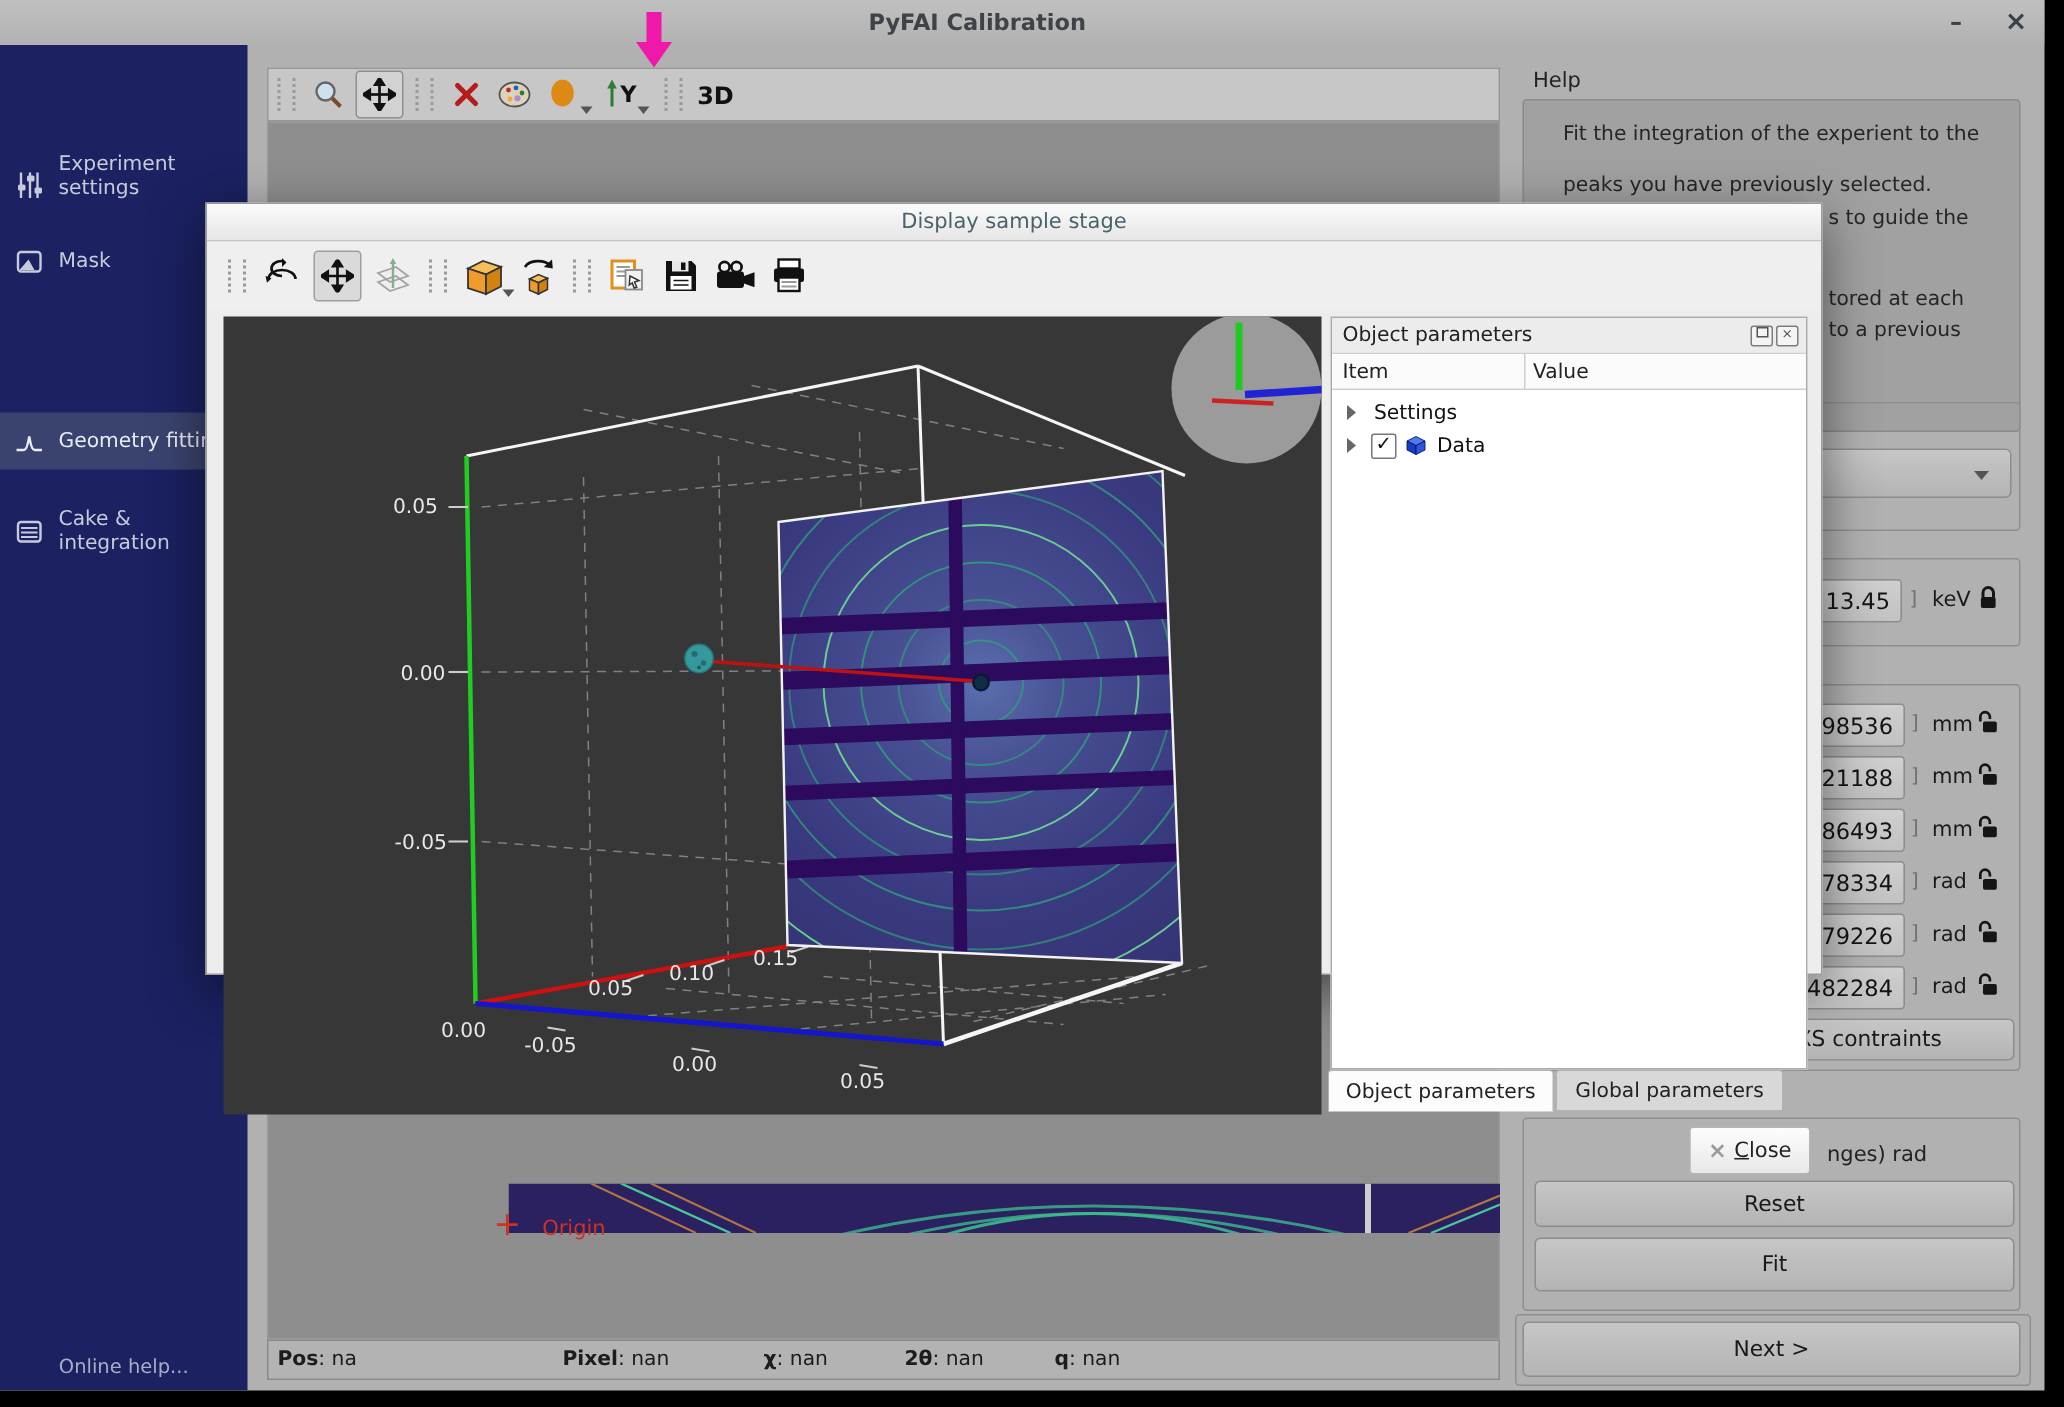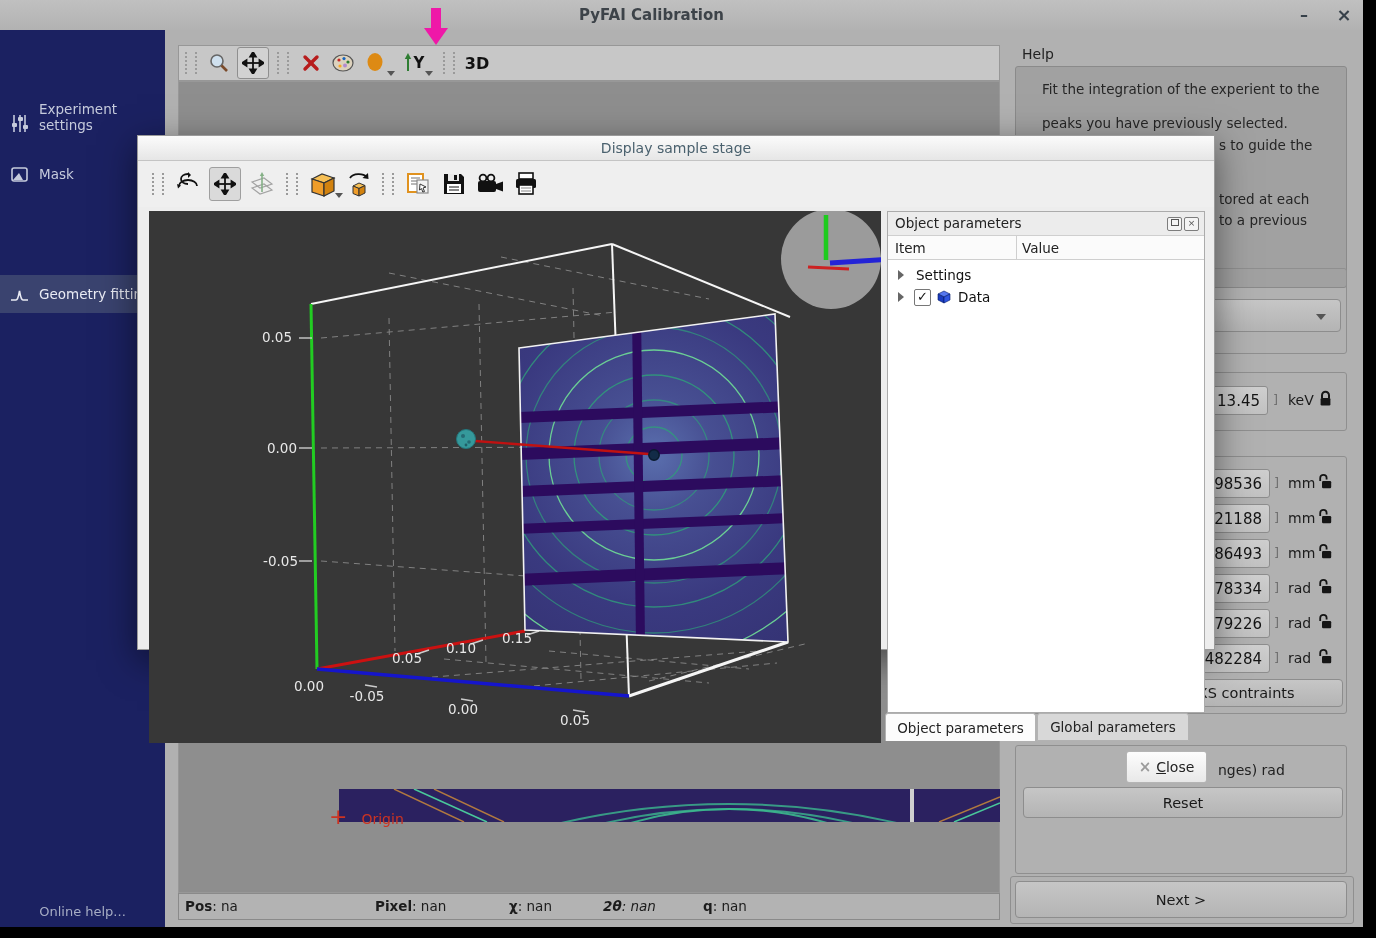--- a/index.html
+++ b/index.html
@@ -125,6 +125,17 @@
           <path d="M1,15 L6,15 Q8,15 9.5,6 Q11,15 13,15 L18,15" fill="none" stroke="#e9ebf4" stroke-width="1.6"></path>
         </svg>
       <span>Geometry fitting</span>
+    </div>
+    <div class="side-item" style="top:305px;">
+      <svg width="19" height="19" viewBox="0 0 19 19">
+          <rect x="2" y="3" width="15" height="13" rx="2" fill="none" stroke="#c6cbdc" stroke-width="1.6"></rect>
+          <g stroke="#c6cbdc" stroke-width="1.4">
+            <line x1="4" y1="7" x2="15" y2="7"></line>
+            <line x1="4" y1="10" x2="15" y2="10"></line>
+            <line x1="4" y1="13" x2="15" y2="13"></line>
+          </g>
+        </svg>
+      <span>Cake &amp; integration</span>
     </div>
     <div id="side-footer">Online help...</div>
   </div>

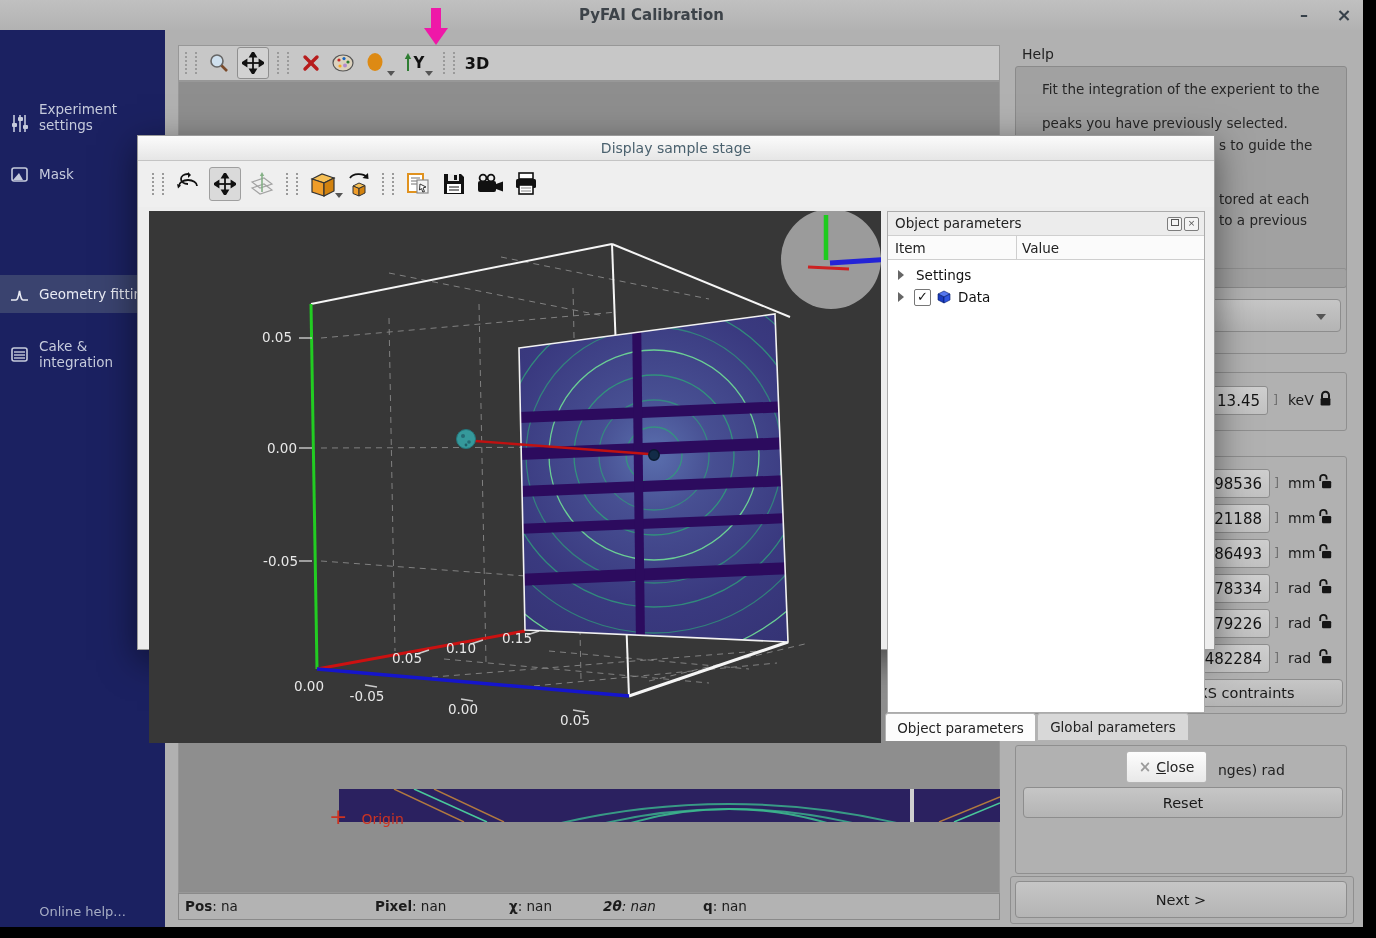--- a/index.html
+++ b/index.html
@@ -314,6 +314,7 @@
   <div class="abs groupbox" style="left:1015px;top:745px;width:330px;height:127px;"></div>
   <span class="abs rp-label" style="left:1218px;top:762px;">nges) rad</span>
   <div class="abs gbtn" style="left:1023px;top:787px;width:320px;height:31px;">Reset</div>
+  <div class="abs gbtn" style="left:1023px;top:825px;width:320px;height:36px;">Fit</div>
   <div class="abs groupbox" style="left:1010px;top:876px;width:342px;height:46px;"></div>
   <div class="abs gbtn" style="left:1015px;top:881px;width:332px;height:37px;">Next &gt;</div>
 

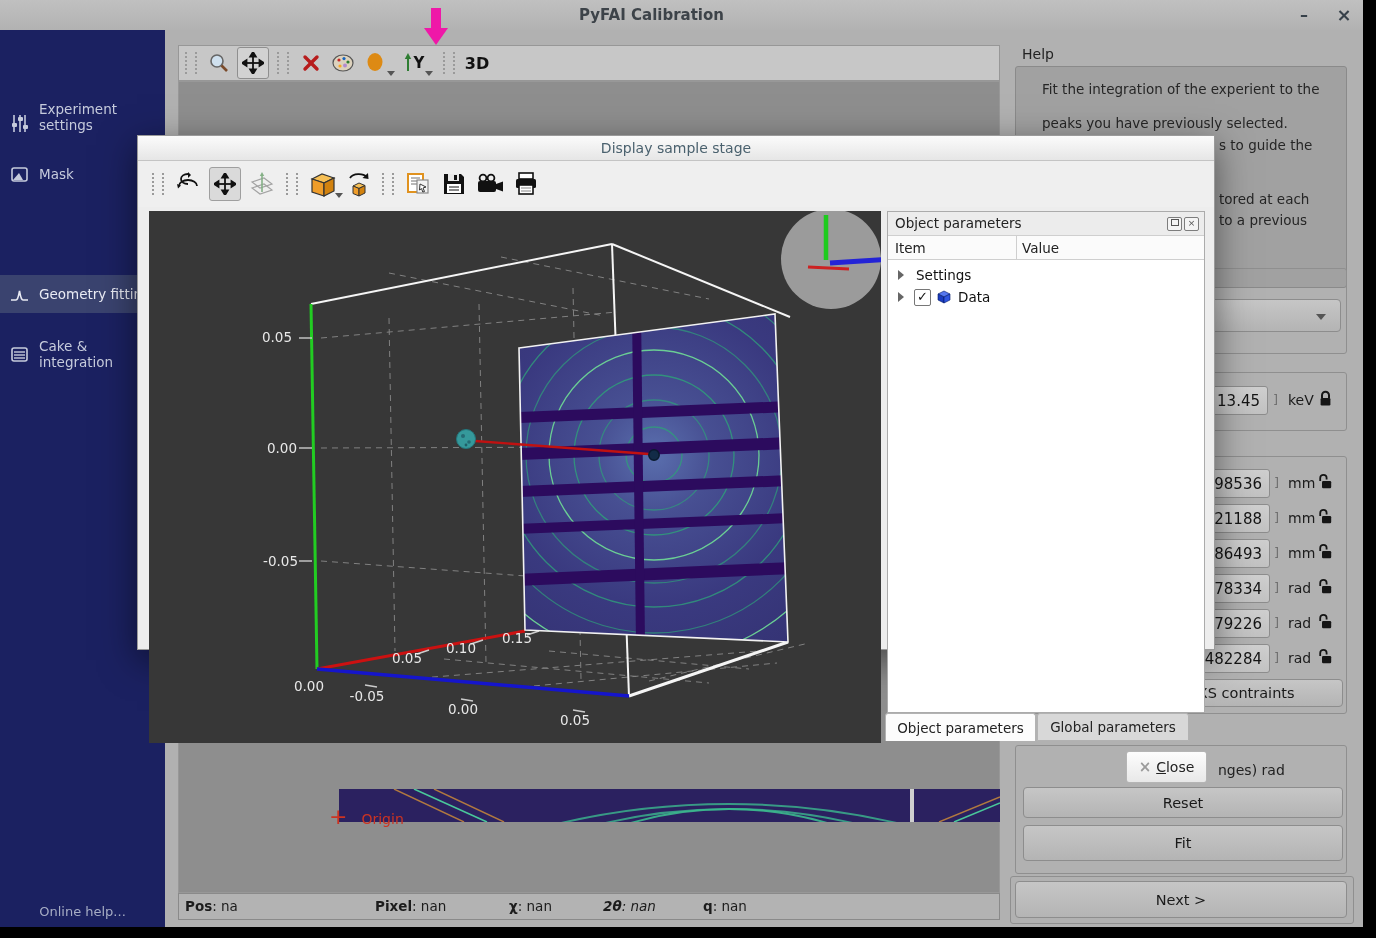--- a/index.html
+++ b/index.html
@@ -232,7 +232,7 @@
     <span class="st" style="left:6px;"><b>Pos</b>: <span>na</span></span>
     <span class="st" style="left:196px;"><b>Pixel</b>: <span>nan</span></span>
     <span class="st" style="left:330px;"><b>χ</b>: <span>nan</span></span>
-    <span class="st" style="left:424px;font-style:italic;"><b>2θ</b>: <span>nan</span></span>
+    <span class="st" style="left:424px;"><b>2θ</b>: <span>nan</span></span>
     <span class="st" style="left:524px;"><b>q</b>: <span>nan</span></span>
   </div>
 

